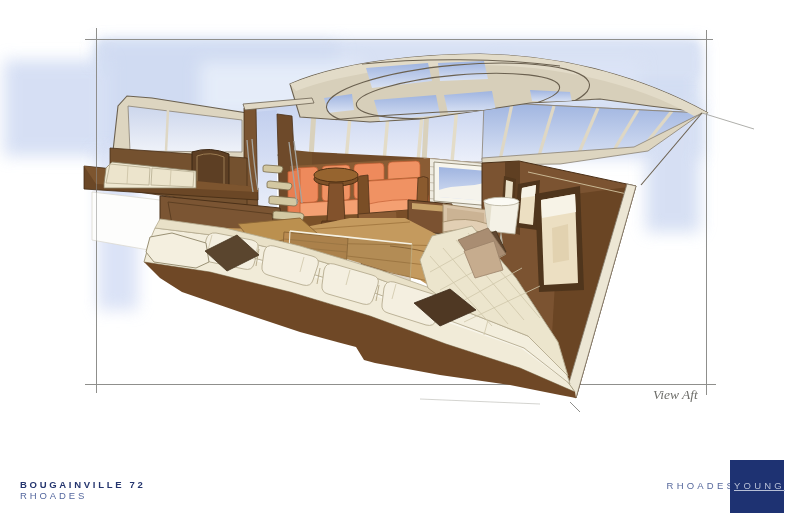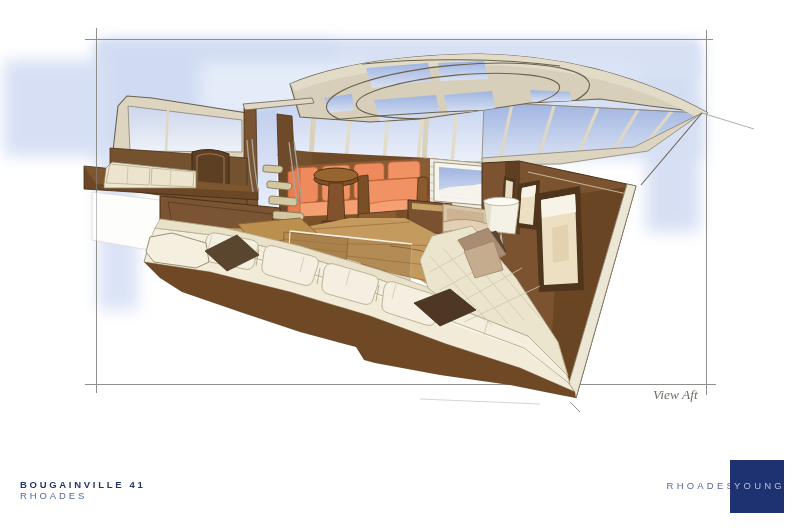--- a/index.html
+++ b/index.html
@@ -349,7 +349,7 @@
 <text x="653" y="399" font-family="Liberation Serif" font-style="italic" font-size="13.5" fill="#6e6e6a">View Aft</text>
 </svg>
 
-<div class="cap1">BOUGAINVILLE 41</div>
+<div class="cap1">BOUGAINVILLE 72</div>
 
 <div class="cap2">RHOADES</div>
 

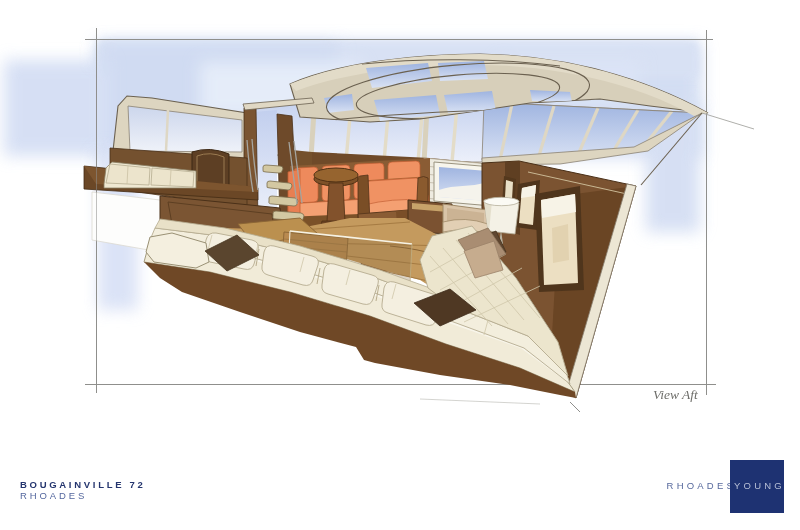--- a/index.html
+++ b/index.html
@@ -8,7 +8,7 @@
   .cap2{position:absolute;left:20px;top:490px;color:#54679e;font-size:9.5px;letter-spacing:2.9px;}
   .rhoades{position:absolute;right:64px;top:480px;color:#56689c;font-size:9.5px;letter-spacing:3.2px;}
   .ysq{position:absolute;left:730px;top:460px;width:54px;height:53px;background:#1e3272;}
-  .young{position:absolute;left:734px;top:480px;color:#b7bfd6;font-size:9.5px;letter-spacing:3.2px;}
+  .young{position:absolute;left:734px;top:480px;color:#b7bfd6;font-size:9.5px;letter-spacing:3.2px;text-decoration:underline;}
 </style>
 </head>
 <body>

